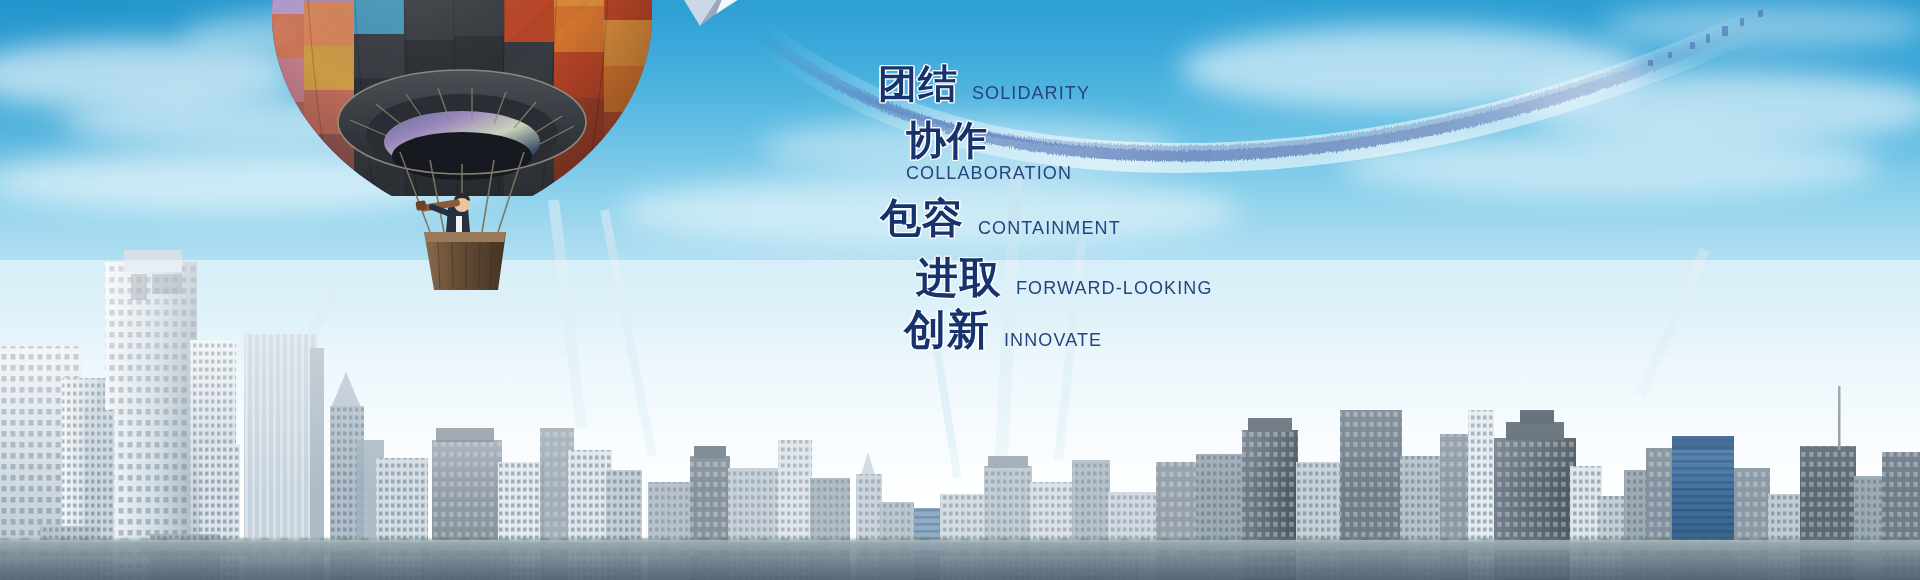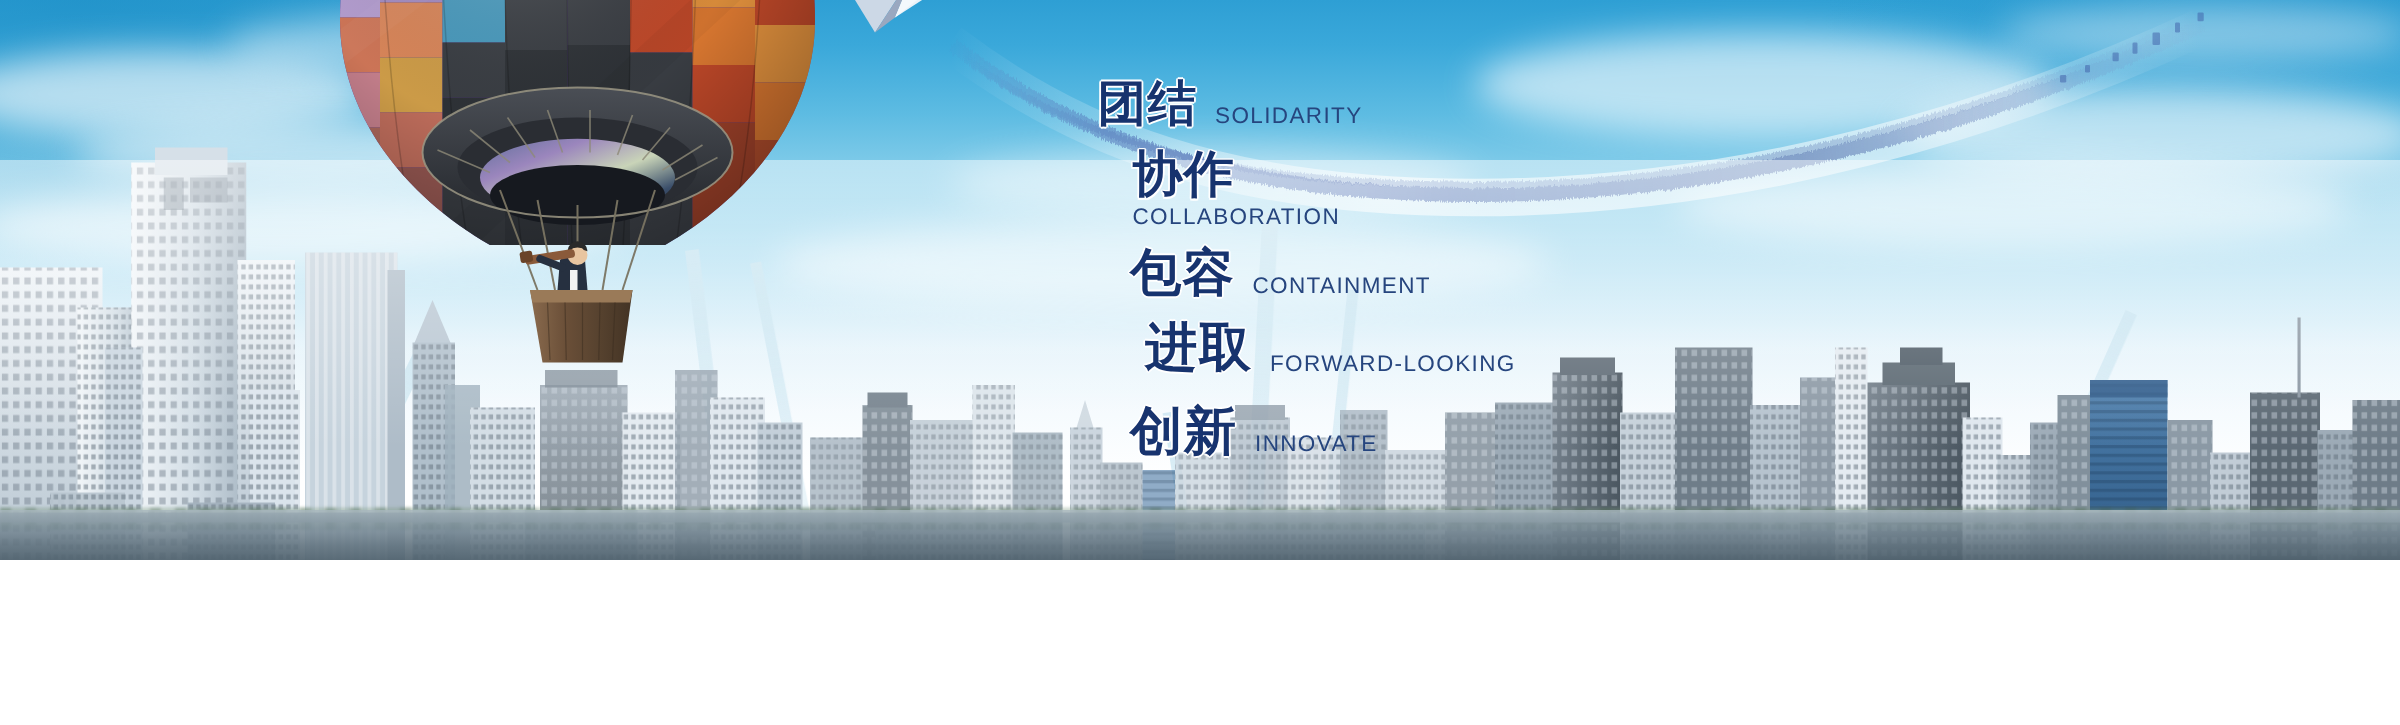--- a/index.html
+++ b/index.html
@@ -7,7 +7,7 @@
 
   #banner{
     position:relative;
-    width:1920px;height:448px;
+    width:1920px;height:580px;
     overflow:hidden;
   }
 

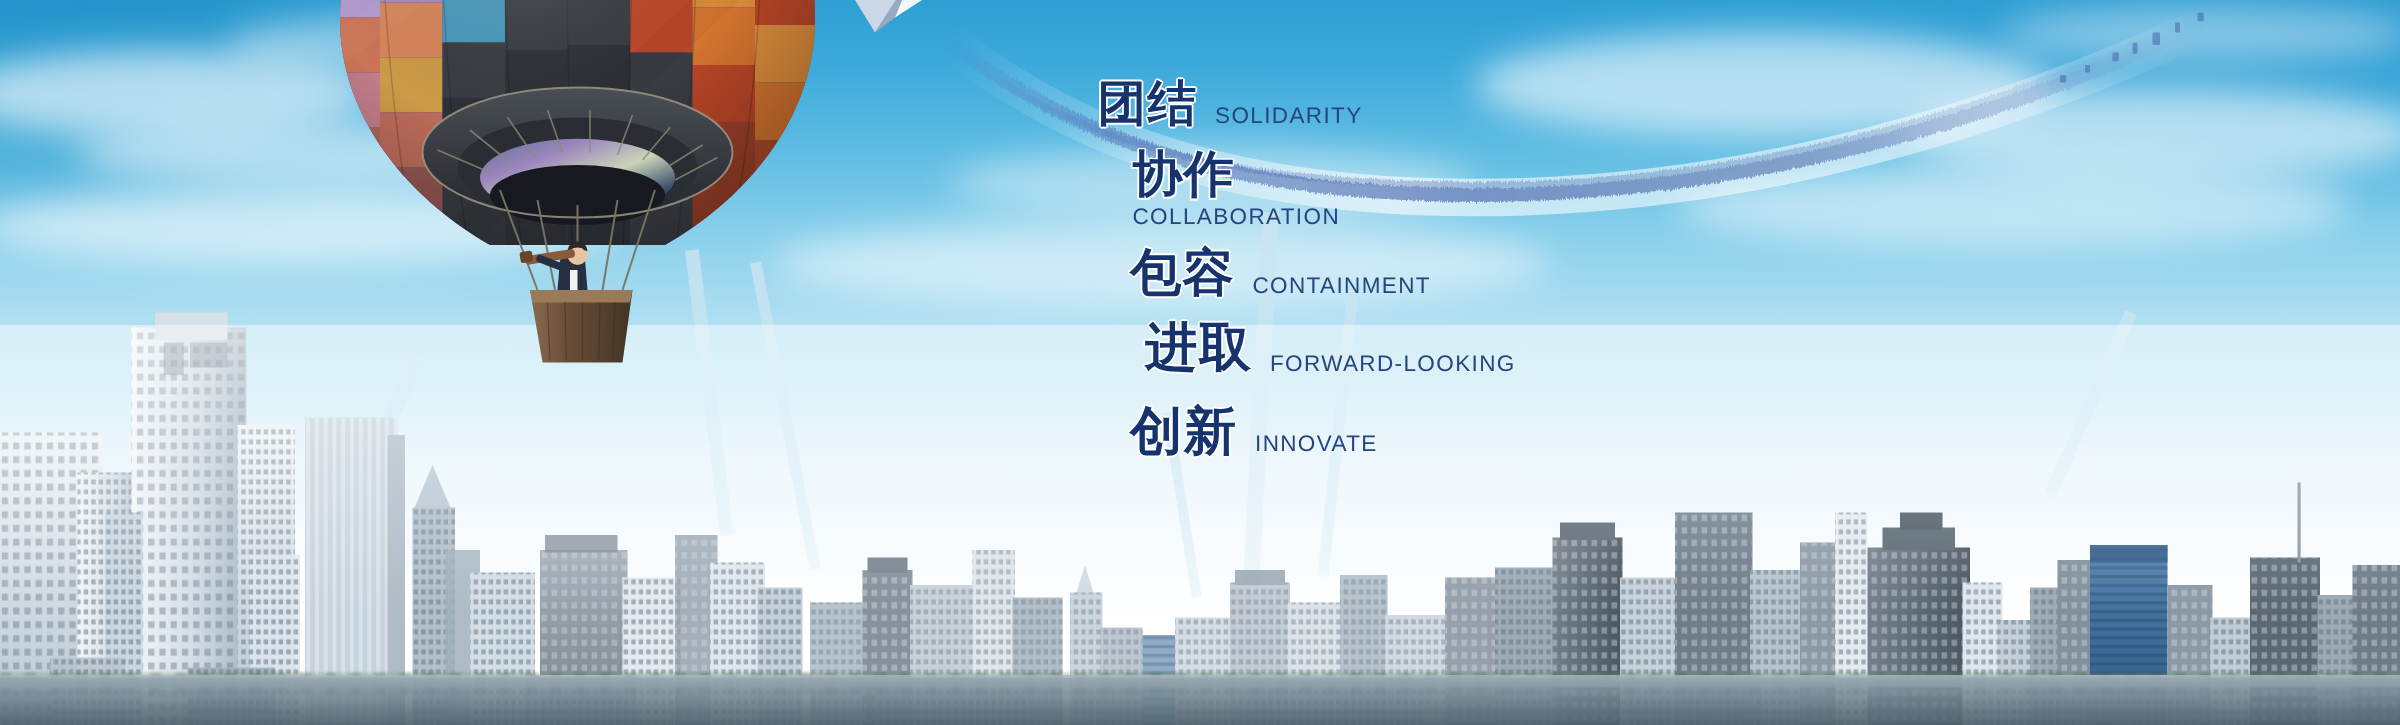--- a/index.html
+++ b/index.html
@@ -129,7 +129,7 @@
   }
   .row0{margin-left:18px;}
   .row1{margin-left:32px;}
-  .row2{margin-left:44px;}
+  .row2{margin-left:20px;}
   .row3{margin-left:56px;}
   .row4{margin-left:44px;}
   .row0 .cn{font-size:39px;}

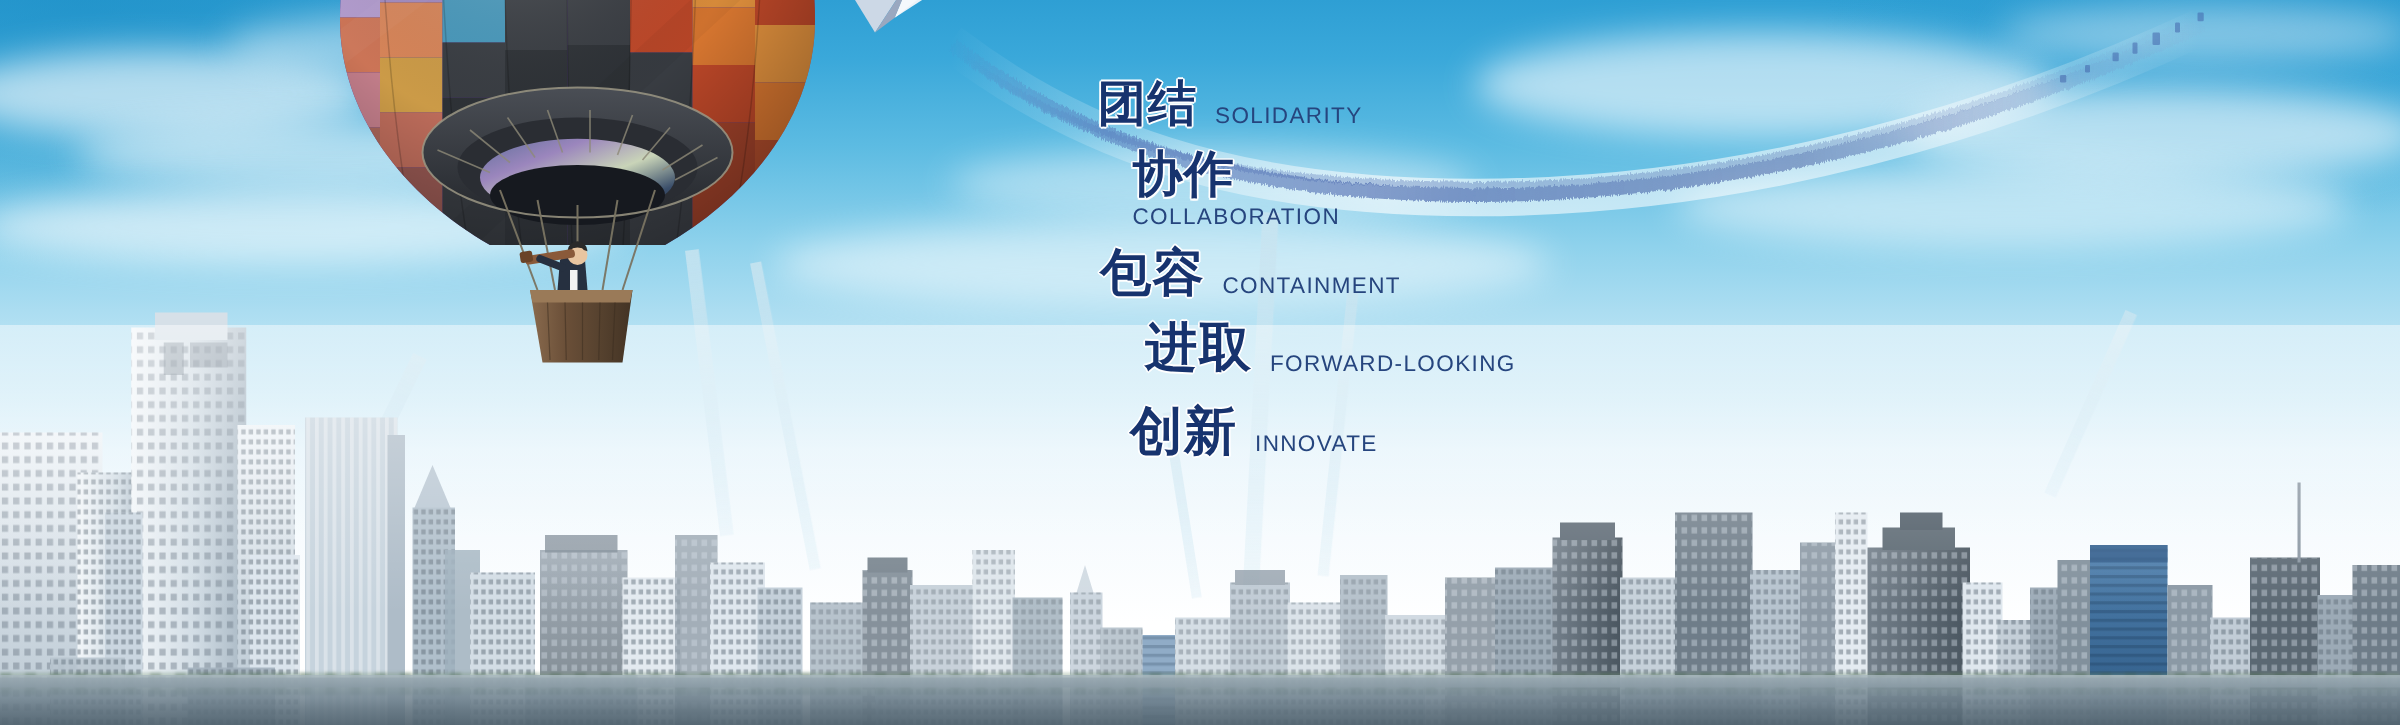--- a/index.html
+++ b/index.html
@@ -140,7 +140,7 @@
   .row0{margin-bottom:14px;}
   .row1{margin-bottom:15px;flex-direction:column;}
   .row2{margin-bottom:16px;}
-  .row3{margin-bottom:23px;align-items:flex-end;}
+  .row3{margin-bottom:8px;}
 </style>
 </head>
 <body>

